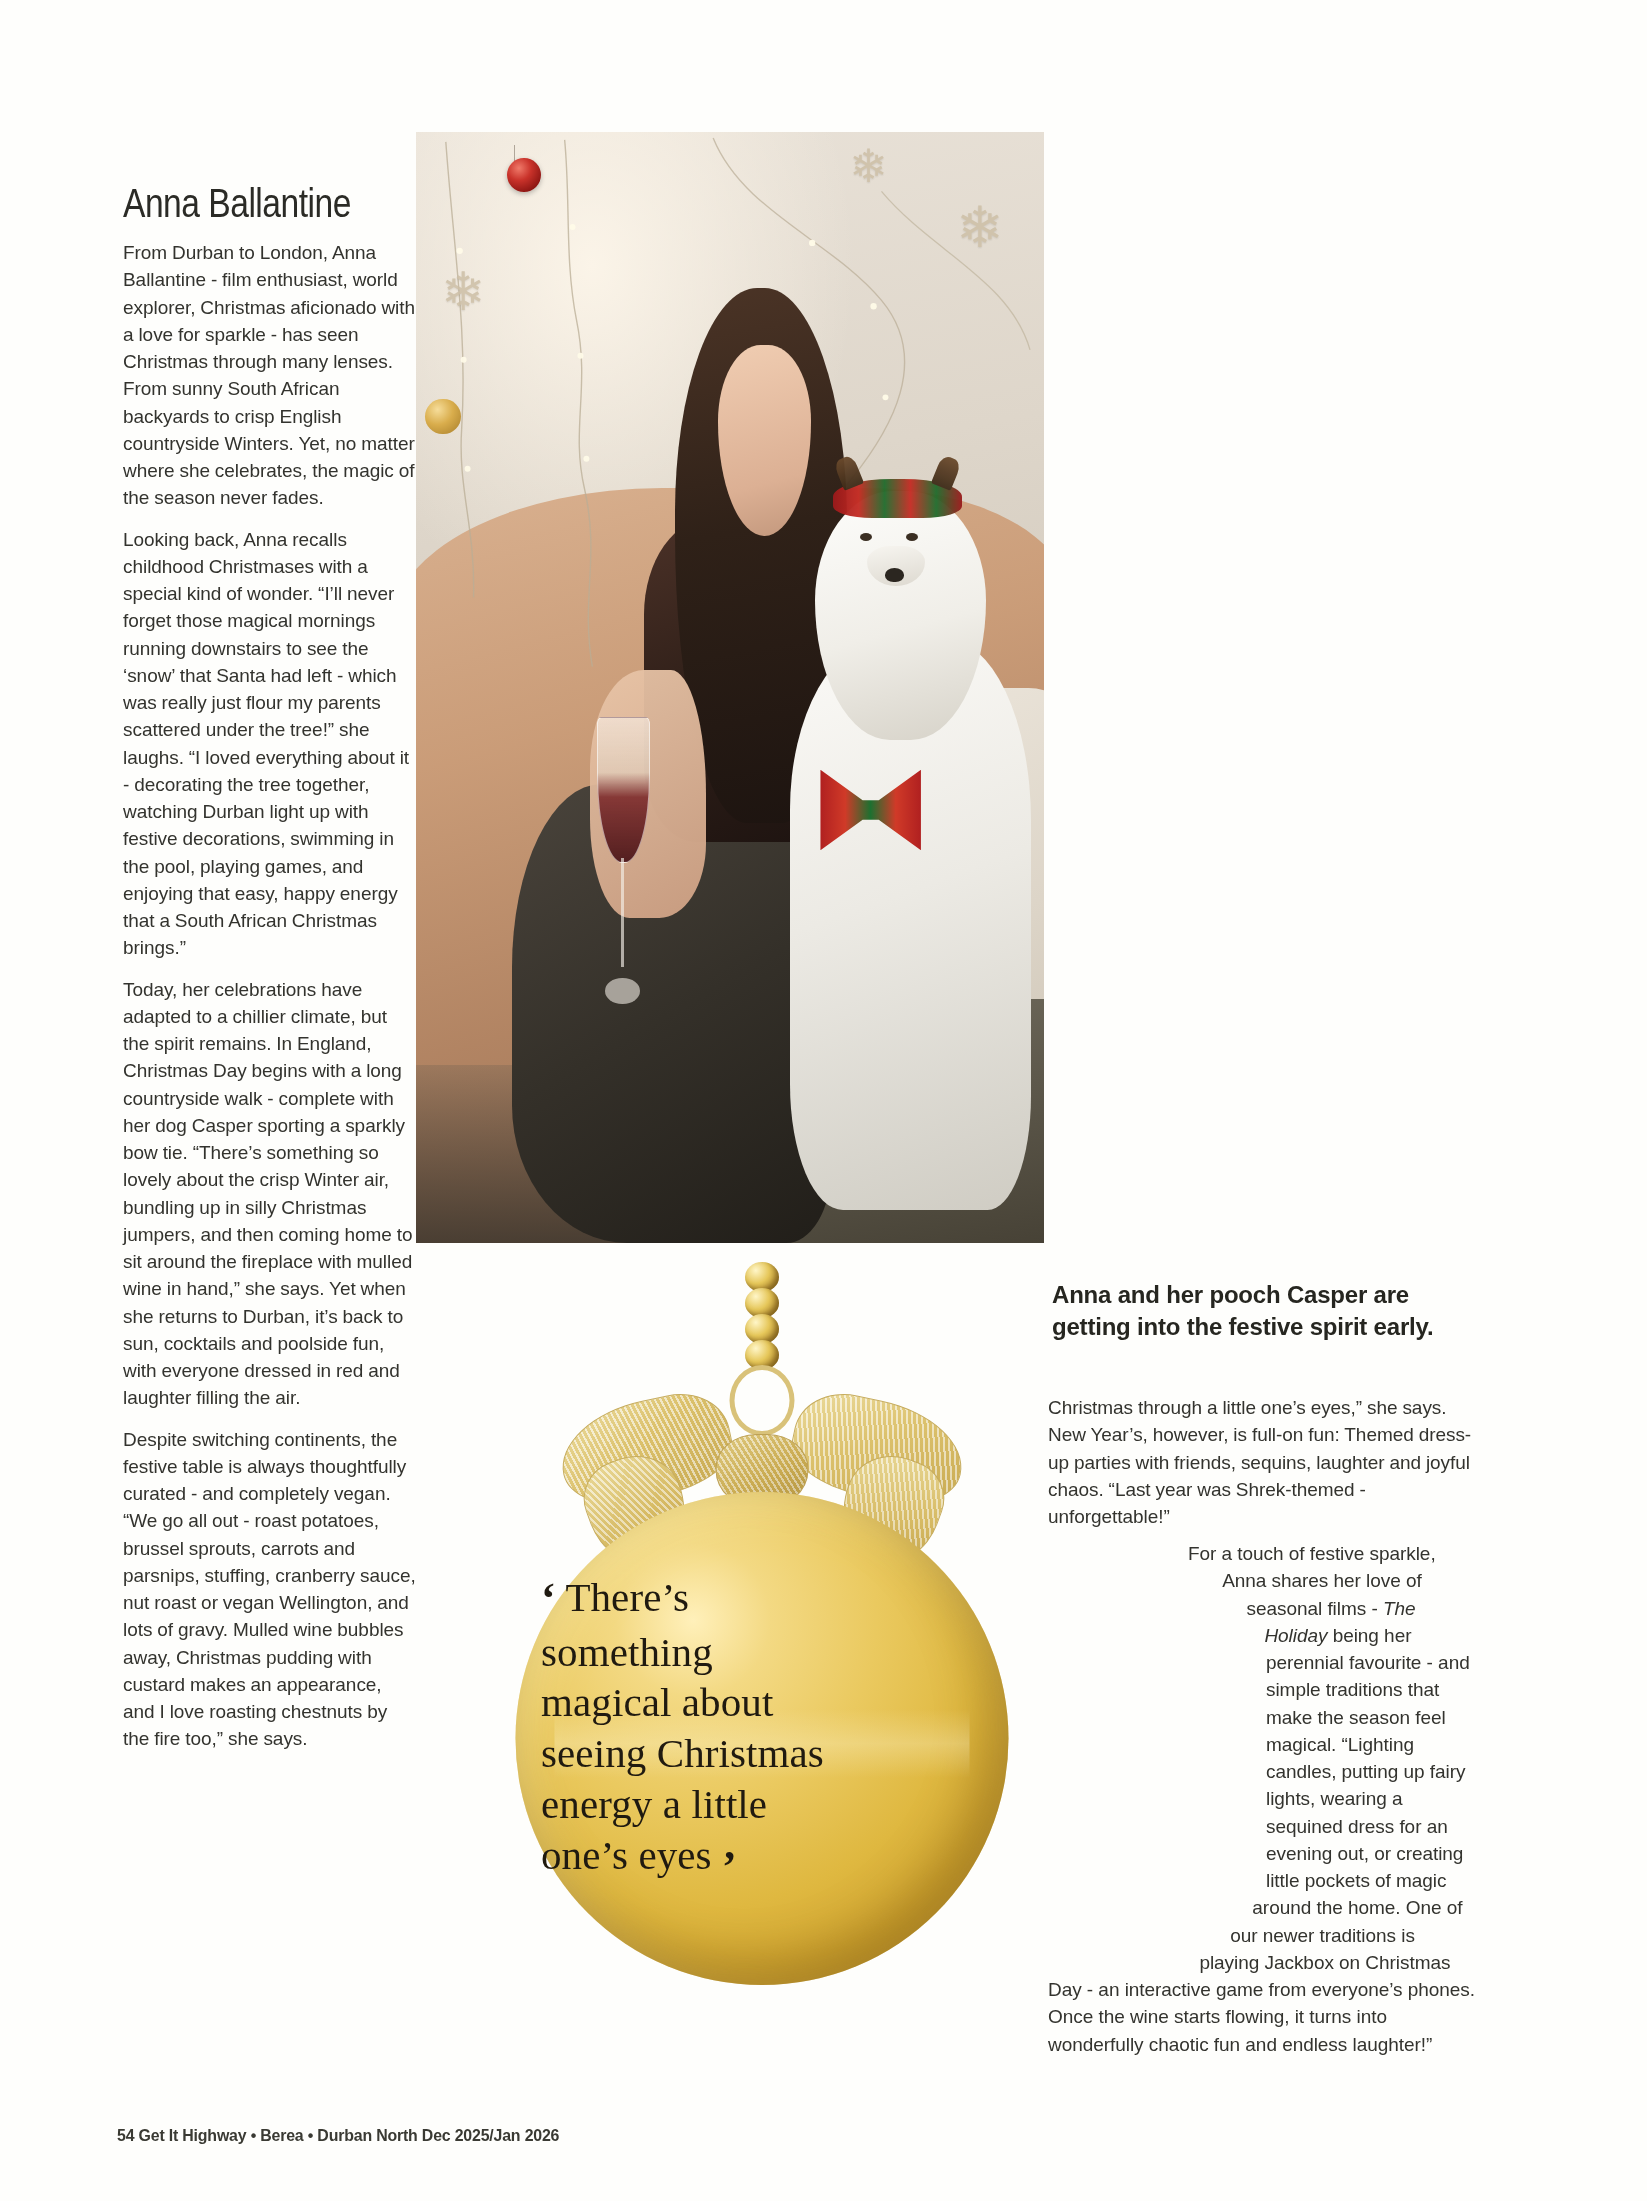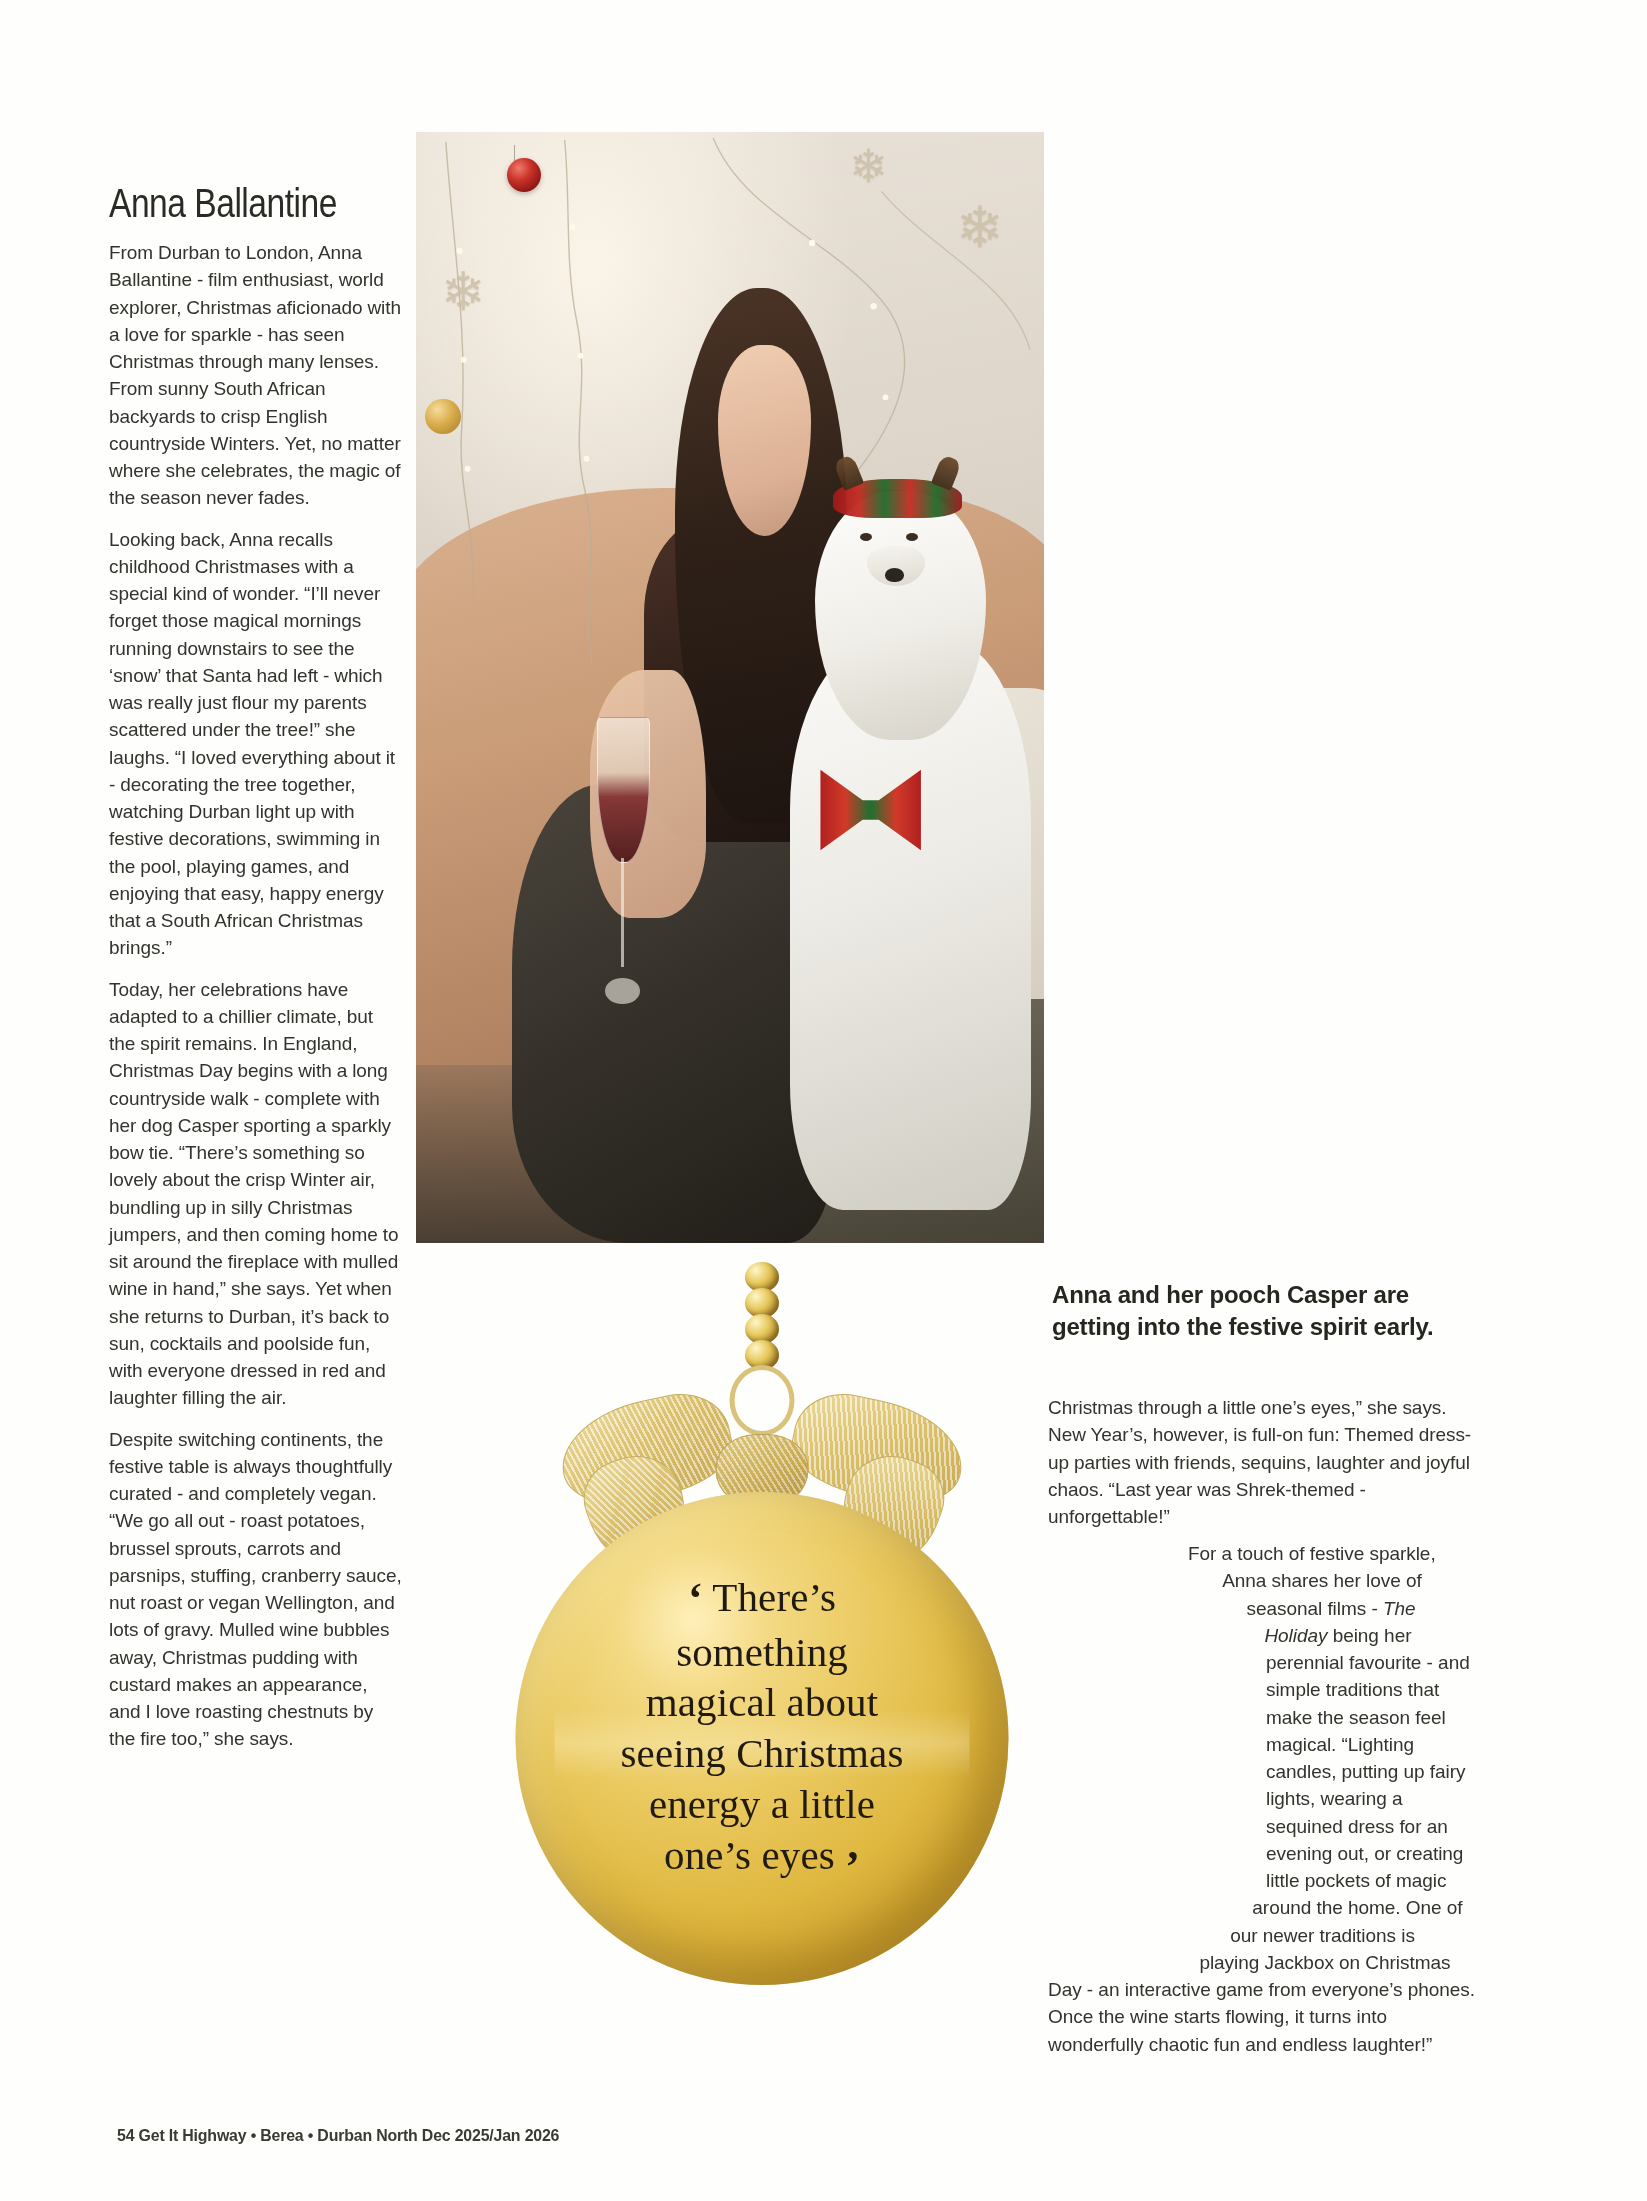--- a/index.html
+++ b/index.html
@@ -25,7 +25,7 @@
   
   .left-col {
     position: absolute;
-    left: 109px;
+    left: 123px;
     top: 183px;
     width: 295px;
   }

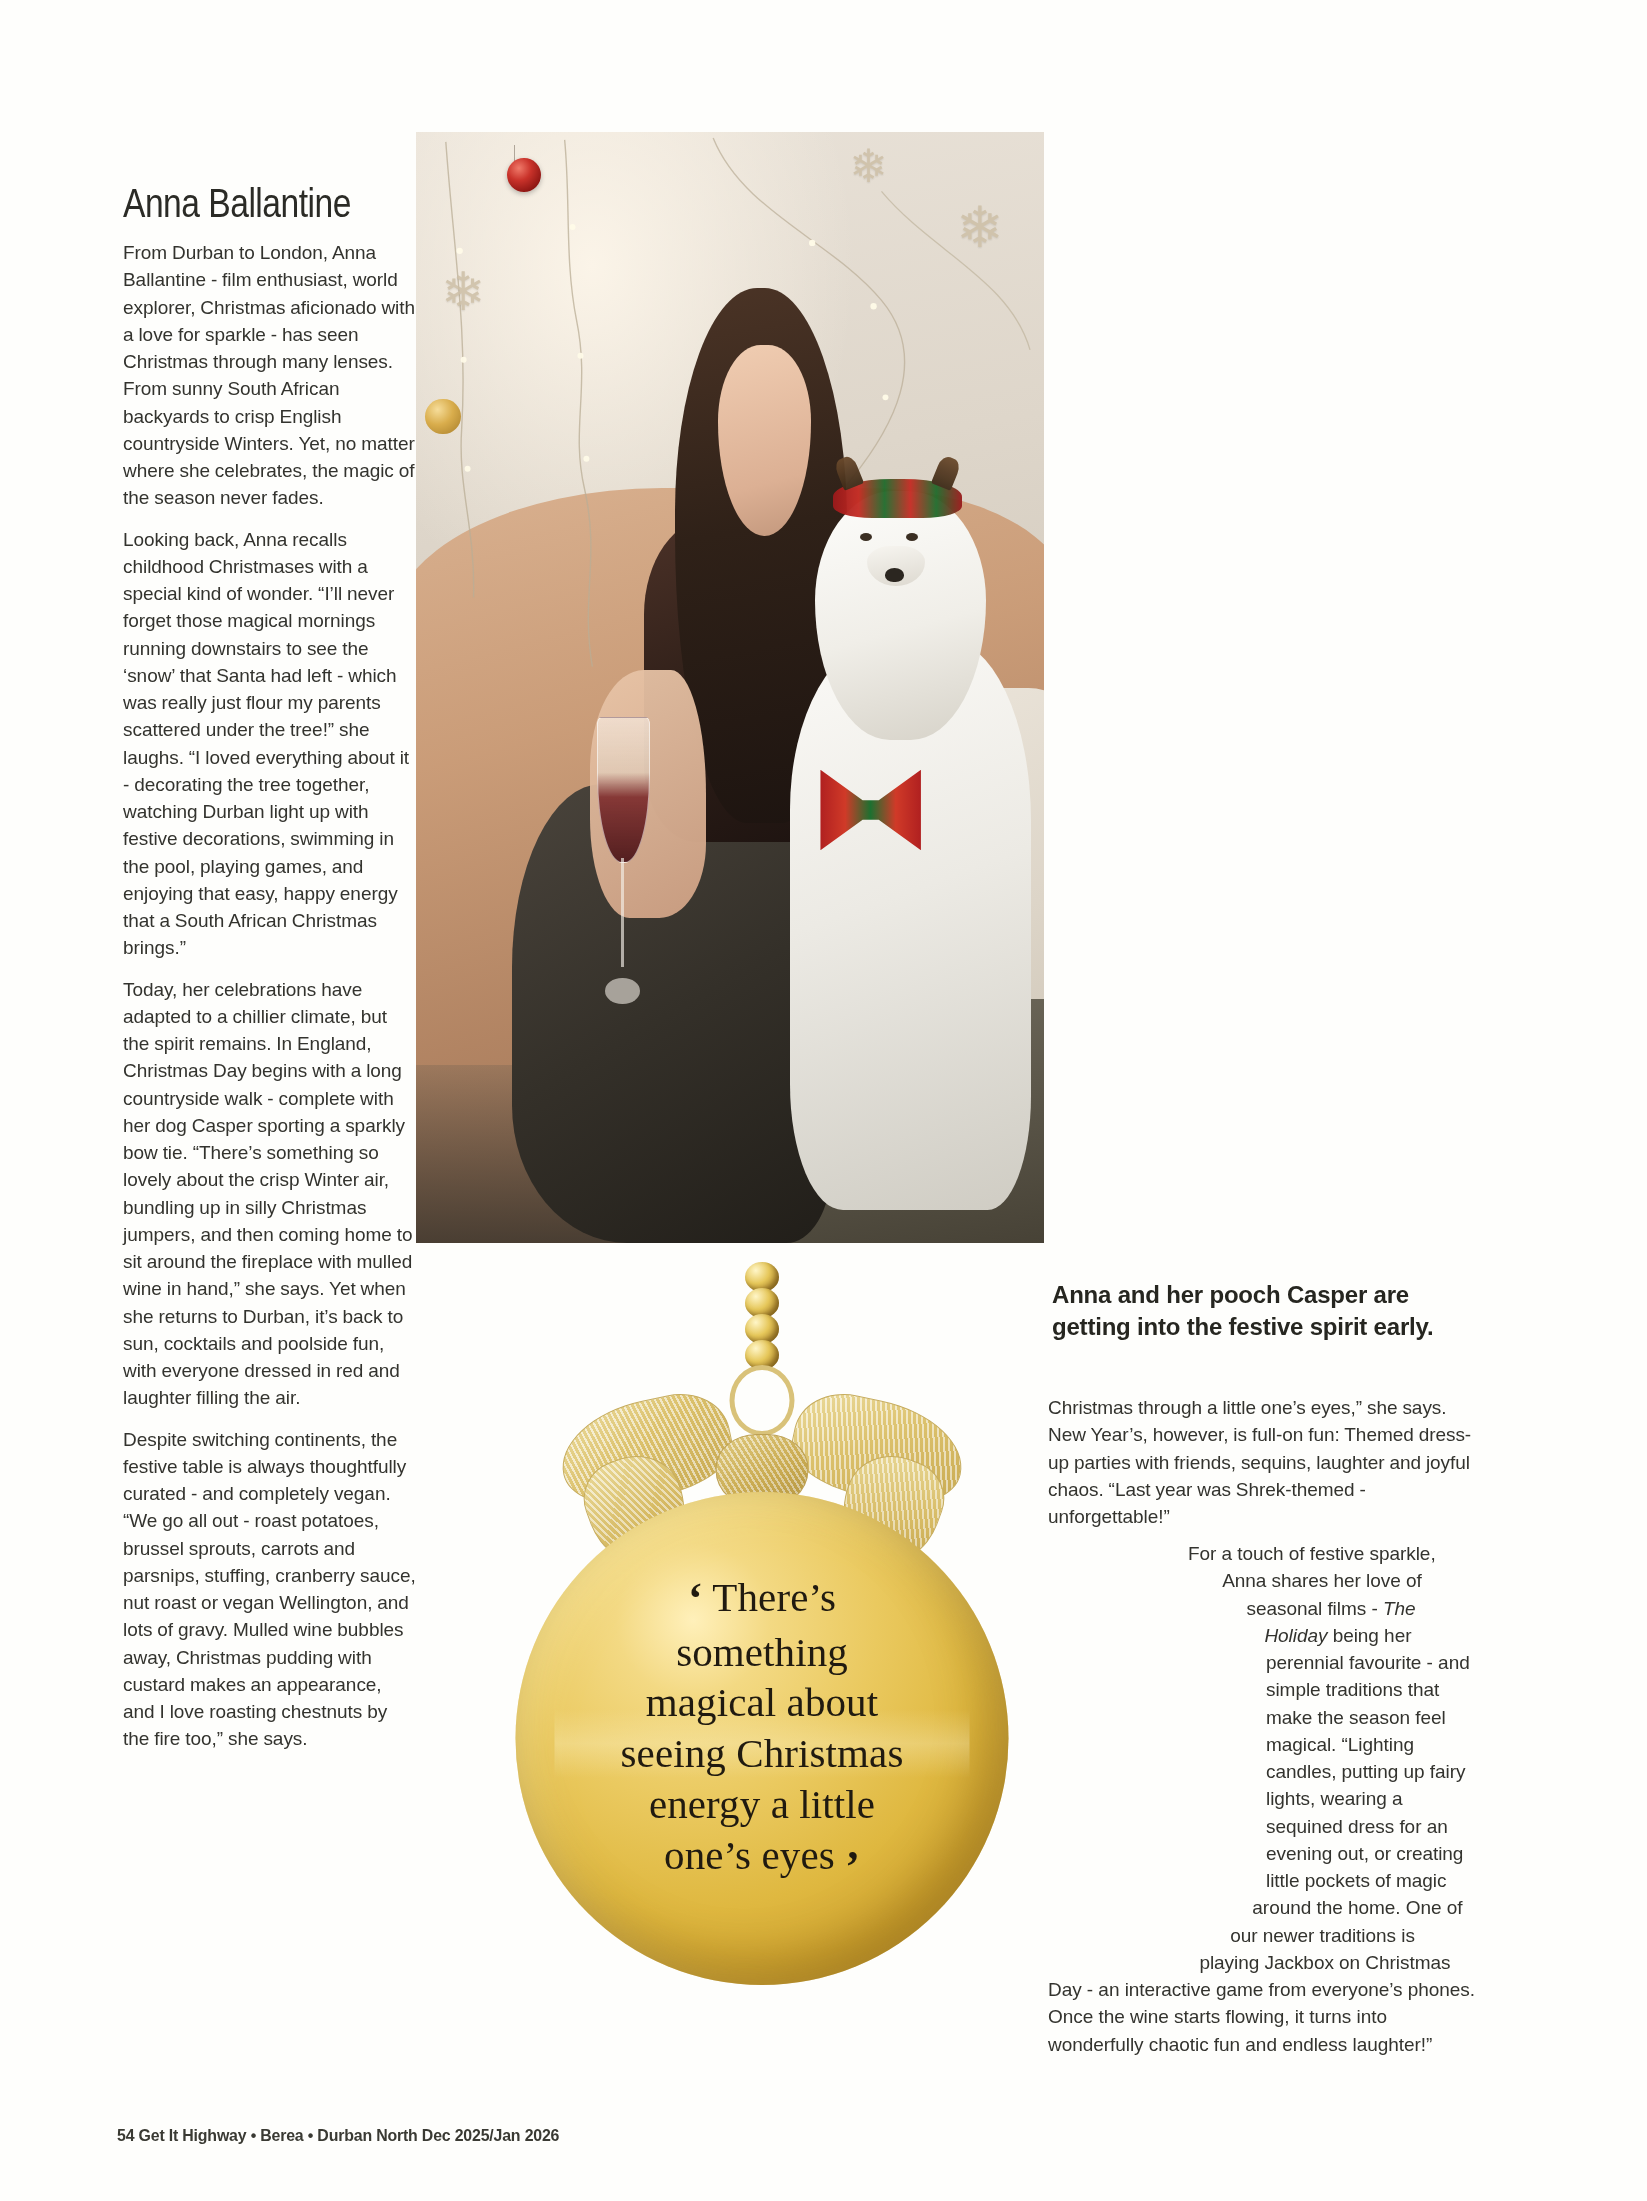--- a/index.html
+++ b/index.html
@@ -446,7 +446,6 @@
     top: 255px;
     transform: translateX(-50%);
     width: 442px;
-    text-align: center;
     font-family: "Liberation Serif", serif;
     font-size: 41px;
     line-height: 1.24;

